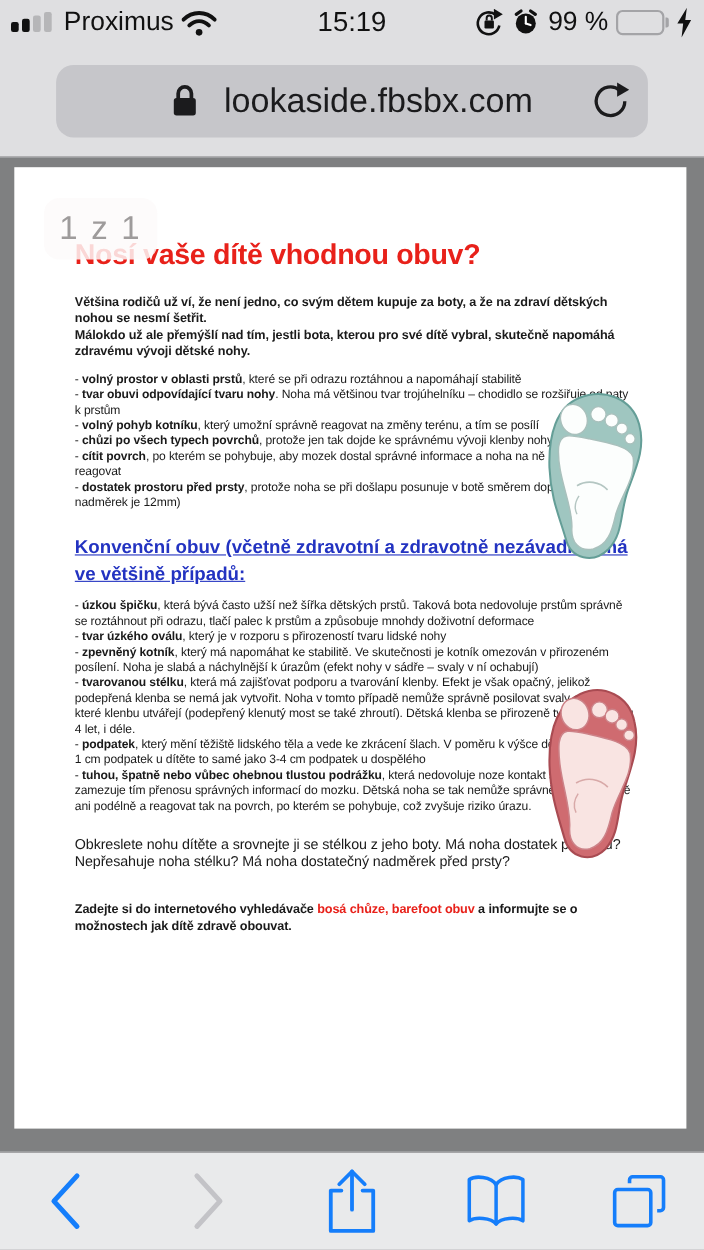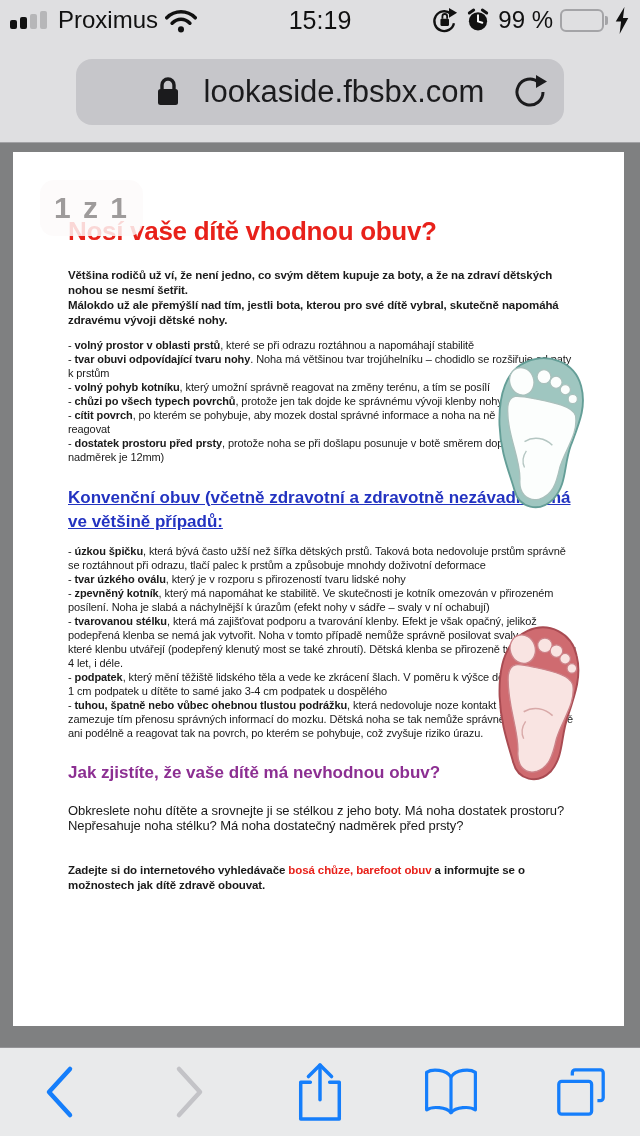--- a/index.html
+++ b/index.html
@@ -27,7 +27,7 @@
   .batt-nub { width:3px; height:9px; background:#a4a4a7; border-radius:0 2px 2px 0; margin-left:1px; }
 
   .url-row { height:103px; display:flex; align-items:center; justify-content:center; }
-  .url-field { position:relative; width:488px; height:66px; background:#c6c6ca; border-radius:16px;
+  .url-field { position:relative; width:538px; height:66px; background:#c6c6ca; border-radius:16px;
     display:flex; align-items:center; justify-content:center; gap:24px; cursor:text; }
   .url-text { font-size:31px; color:#1b1b1d; }
   .reload-btn { position:absolute; right:16px; top:15px; }

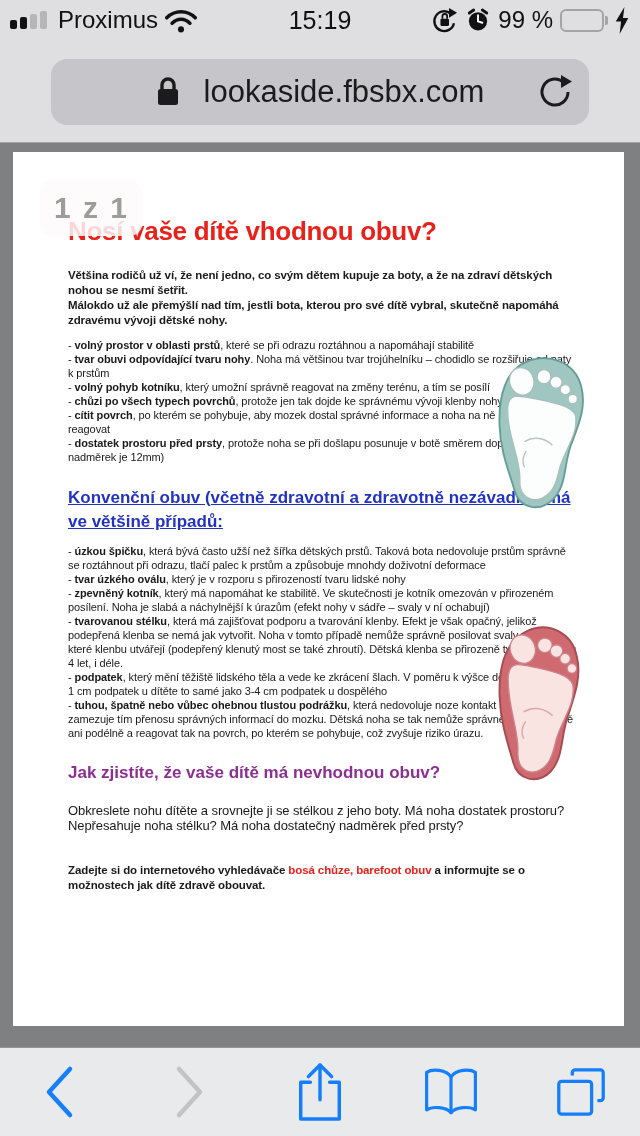--- a/index.html
+++ b/index.html
@@ -38,7 +38,7 @@
   .page-pill { position:absolute; left:27px; top:28px; width:103px; height:56px;
     background:rgba(253,250,250,0.84); border-radius:14px; z-index:3;
     display:flex; align-items:center; justify-content:center;
-    font-size:30px; font-weight:700; color:#9e9b9b; letter-spacing:2px; }
+    font-size:30px; font-weight:400; color:#9e9b9b; letter-spacing:2px; }
 
   .doc-col { position:relative; z-index:1; width:563px; padding:64px 0 0 55px; color:#1a1a1a; }
   .doc-title { font-size:26px; font-weight:bold; color:#e8211a; line-height:30px; letter-spacing:-0.3px; }

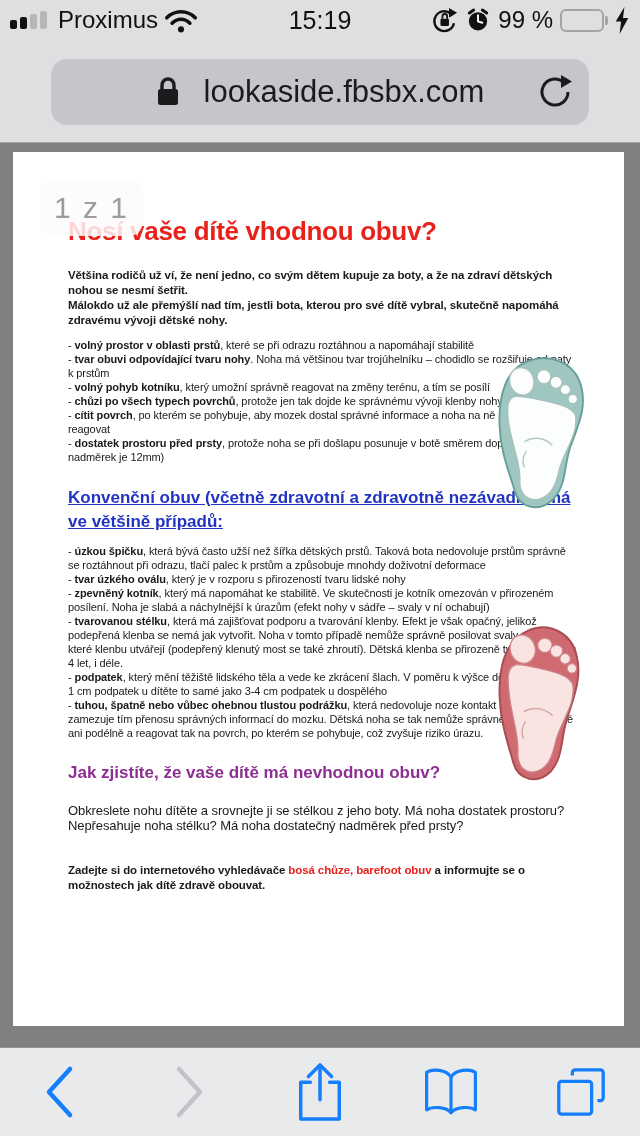--- a/index.html
+++ b/index.html
@@ -193,7 +193,6 @@
         <li><span>- </span><b>tuhou, špatně nebo vůbec ohebnou tlustou podrážku</b><span>, která nedovoluje noze kontakt s povrchem a zamezuje tím přenosu správných informací do mozku. Dětská noha se tak nemůže správně ohýbat příčně ani podélně a reagovat tak na povrch, po kterém se pohybuje, což zvyšuje riziko úrazu.</span></li>
       </ul>
 
-      <div class="h-purple">Jak zjistíte, že vaše dítě má nevhodnou obuv?</div>
       <p class="para">Obkreslete nohu dítěte a srovnejte ji se stélkou z jeho boty. Má noha dostatek prostoru? Nepřesahuje noha stélku? Má noha dostatečný nadměrek před prsty?</p>
 
       <p class="final"><span>Zadejte si do internetového vyhledávače </span><span class="hl">bosá chůze, barefoot obuv</span><span> a informujte se o možnostech jak dítě zdravě obouvat.</span></p>

